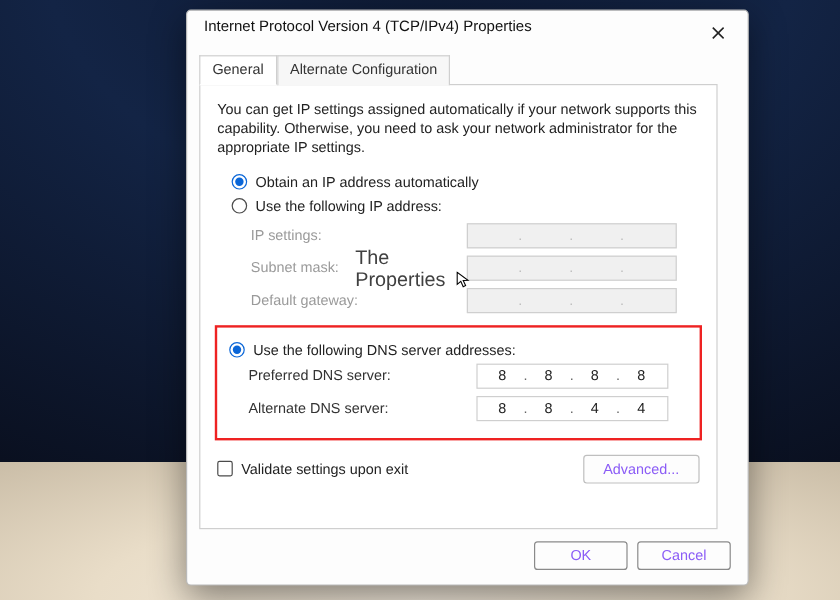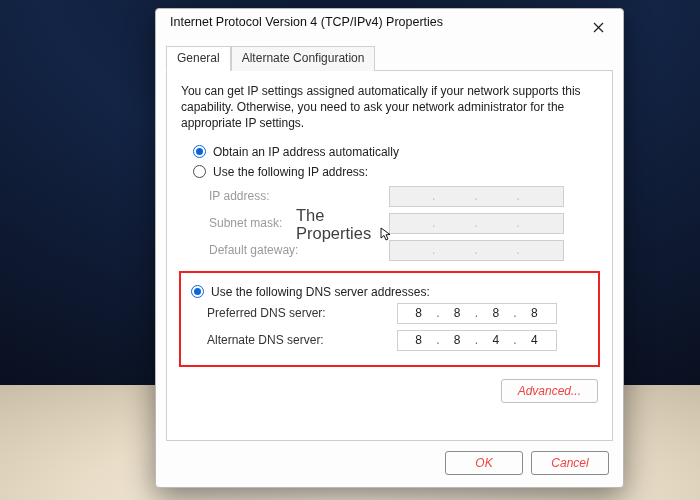--- a/index.html
+++ b/index.html
@@ -28,7 +28,7 @@
   .tab { font-size:12px; padding:4px 10px 5px; border:1px solid #cfcfcf; border-bottom:none;
     background:#f7f7f7; position:relative; top:1px; color:#333; cursor:pointer;}
   .tab.active { background:#fff; border-bottom:1px solid #fff; z-index:2; }
-  .pane { margin:0 10px 0 10px; border:1px solid #cfcfcf; background:#fff; padding:12px 14px 10px; flex:1;
+  .pane { margin:0 25px 0 10px; border:1px solid #cfcfcf; background:#fff; padding:12px 14px 10px; flex:1;
     display:flex; flex-direction:column; font-size:12px; color:#222; }
   .intro { line-height:1.35; margin-bottom:10px; }
   .radio-row, .check-row { display:flex; align-items:center; gap:7px; margin:3px 0 3px 12px; }

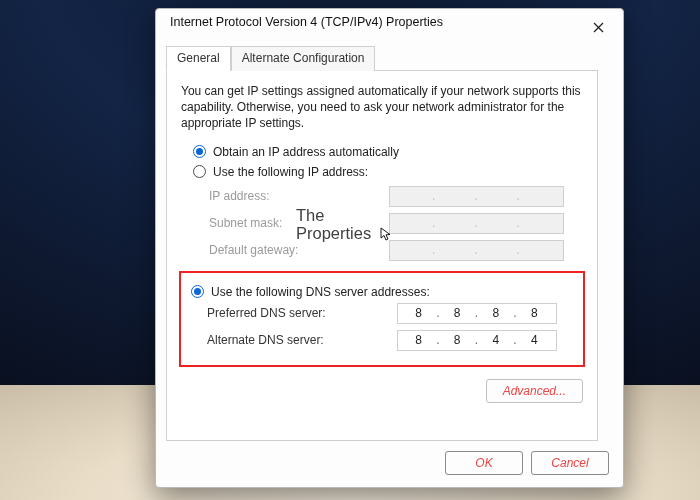--- a/index.html
+++ b/index.html
@@ -92,7 +92,7 @@
     </div>
 
     <div class="field-grid">
-      <div class="lbl disabled">IP address:</div>
+      <div class="lbl disabled">IP settings:</div>
       <div class="ip-input disabled">
         <span class="ip-oct"></span>
           <span class="ip-dot">.</span>

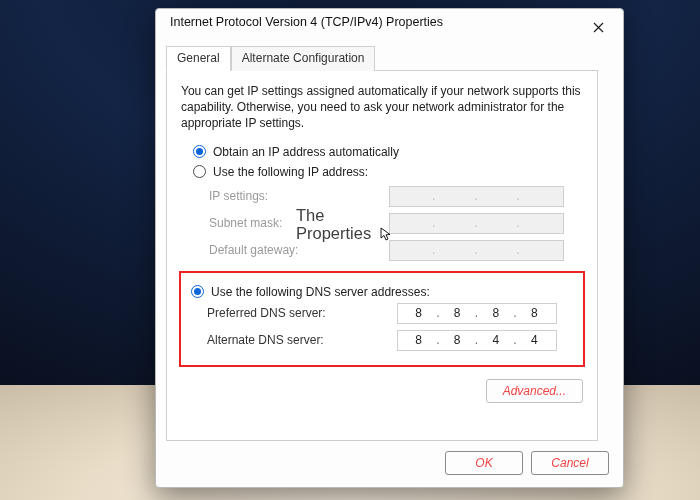--- a/index.html
+++ b/index.html
@@ -154,6 +154,10 @@
     </div>
 
     <div class="adv-row">
+      <div class="check-row" style="margin-left:0">
+        <span class="checkbox"></span>
+        <span>Validate settings upon exit</span>
+      </div>
       <span class="spacer"></span>
       <button class="btn">Advanced...</button>
     </div>

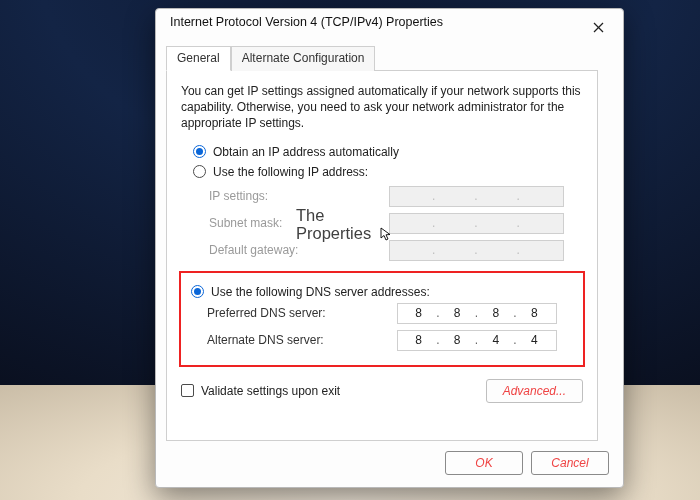--- a/index.html
+++ b/index.html
@@ -50,7 +50,7 @@
   .adv-row { display:flex; align-items:center; margin-top:6px; }
   .adv-row .spacer{flex:1;}
   .btn { font-size:12px; padding:4px 16px; border:1px solid #bfbfbf; background:#fdfdfd;
-    border-radius:3px; cursor:pointer; color:#ef4444;font-style:italic; }
+    border-radius:3px; cursor:pointer; color:#8b5cf6; }
   .footer { display:flex; gap:8px; justify-content:flex-end; padding:10px 14px 12px; }
   .footer .btn { min-width:78px; border-color:#8a8a8a;}
   .watermark { position:absolute; left:296px; top:206px; font-size:16.5px; color:#404040;

